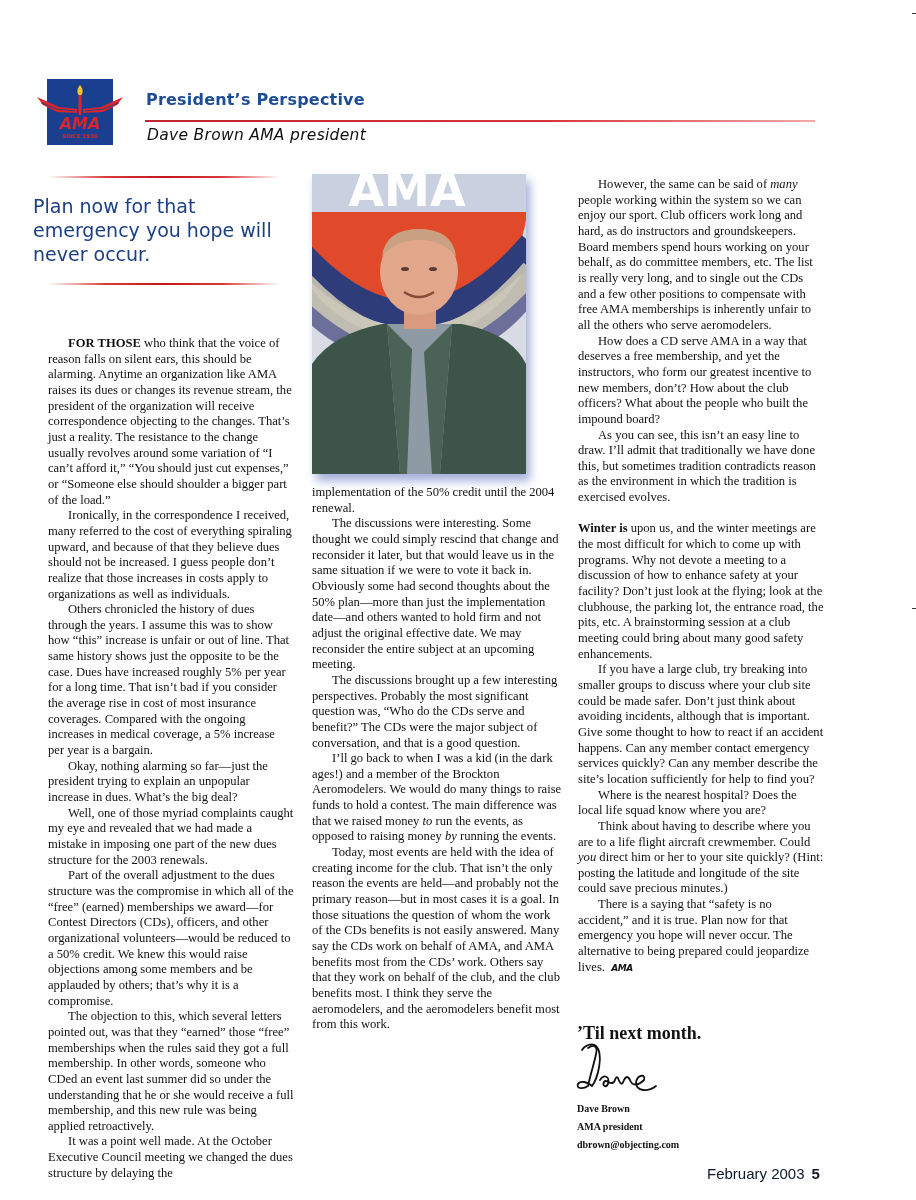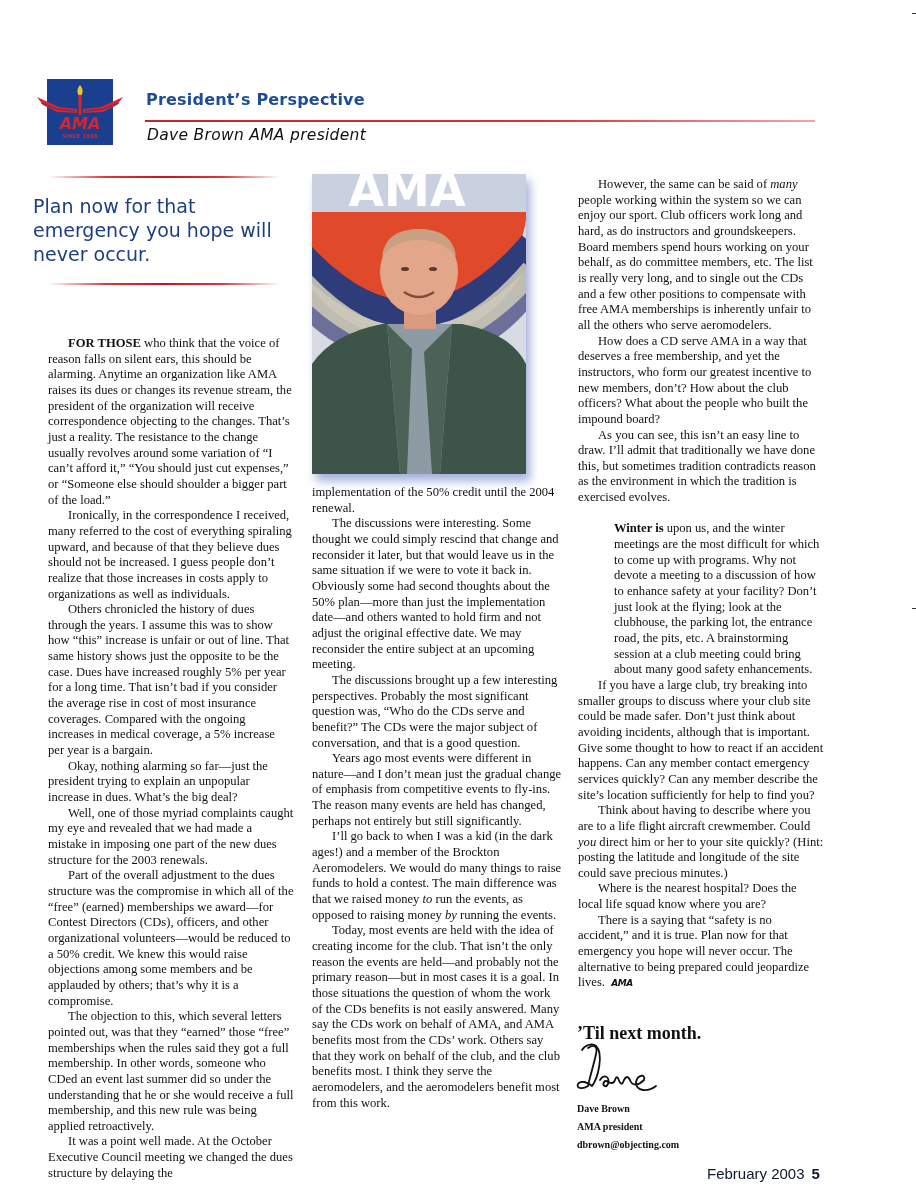--- a/index.html
+++ b/index.html
@@ -22,7 +22,7 @@
   .col { position: absolute; font-size: 12.6px; line-height: 15.65px; text-align: left; }
   .col p { margin: 0; text-indent: 20px; }
   .col p.noindent { text-indent: 0; }
-  .col p.gap { margin-top: 15.6px; margin-left: 36px; }
+  .col p.gap { margin-top: 15.6px; }
   .col1 { left: 48px; top: 319px; width: 246px; margin-top: 17px; }
   .col2 { left: 312px; top: 485px; width: 250px; }
   .col3 { left: 578px; top: 177px; width: 246px; }

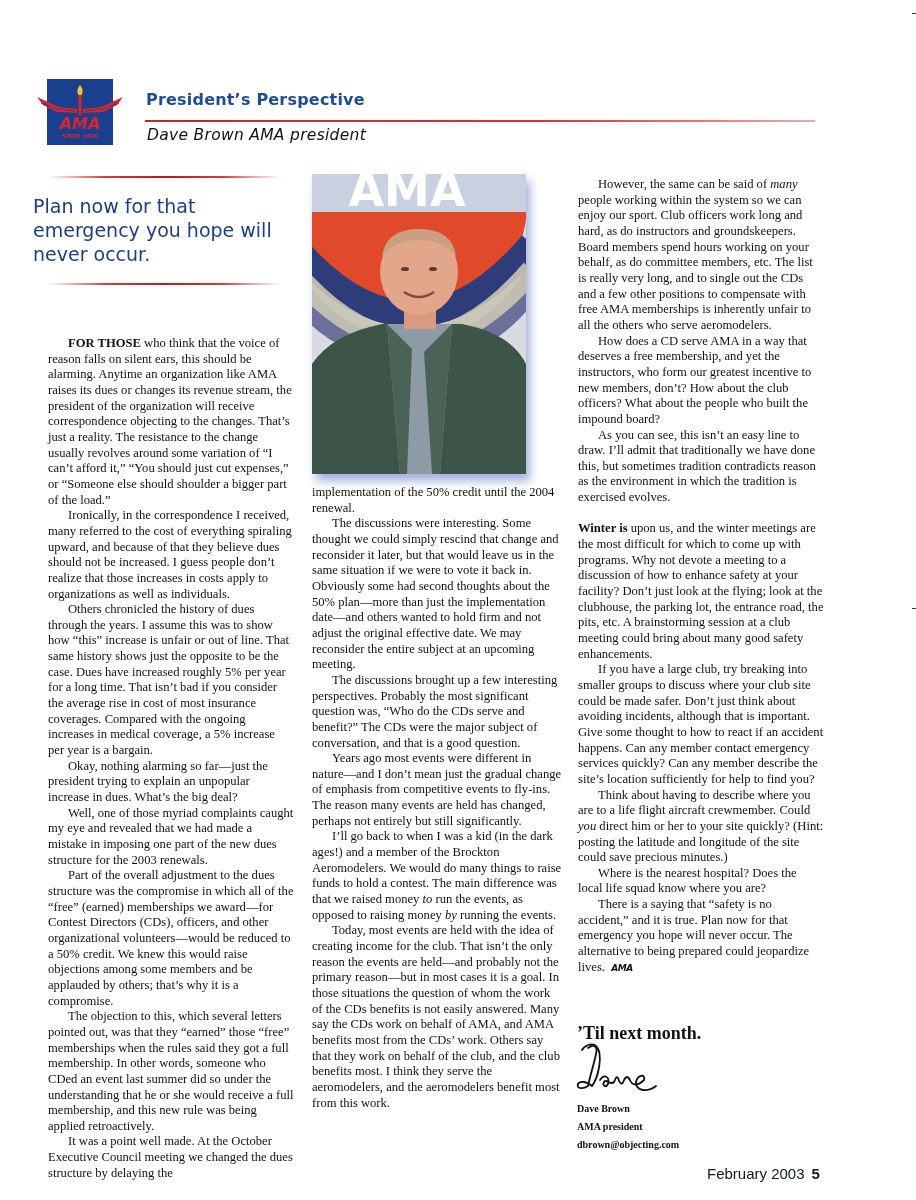--- a/index.html
+++ b/index.html
@@ -110,7 +110,6 @@
   <p class="noindent">implementation of the 50% credit until the 2004 renewal.</p>
   <p>The discussions were interesting. Some thought we could simply rescind that change and reconsider it later, but that would leave us in the same situation if we were to vote it back in. Obviously some had second thoughts about the 50% plan—more than just the implementation date—and others wanted to hold firm and not adjust the original effective date. We may reconsider the entire subject at an upcoming meeting.</p>
   <p>The discussions brought up a few interesting perspectives. Probably the most significant question was, “Who do the CDs serve and benefit?” The CDs were the major subject of conversation, and that is a good question.</p>
-  <p>Years ago most events were different in nature—and I don’t mean just the gradual change of emphasis from competitive events to fly-ins. The reason many events are held has changed, perhaps not entirely but still significantly.</p>
   <p><span>I’ll go back to when I was a kid (in the dark ages!) and a member of the Brockton Aeromodelers. We would do many things to raise funds to hold a contest. The main difference was that we raised money </span><i>to</i><span> run the events, as opposed to raising money </span><i>by</i><span> running the events.</span></p>
   <p>Today, most events are held with the idea of creating income for the club. That isn’t the only reason the events are held—and probably not the primary reason—but in most cases it is a goal. In those situations the question of whom the work of the CDs benefits is not easily answered. Many say the CDs work on behalf of AMA, and AMA benefits most from the CDs’ work. Others say that they work on behalf of the club, and the club benefits most. I think they serve the aeromodelers, and the aeromodelers benefit most from this work.</p>
 </div>

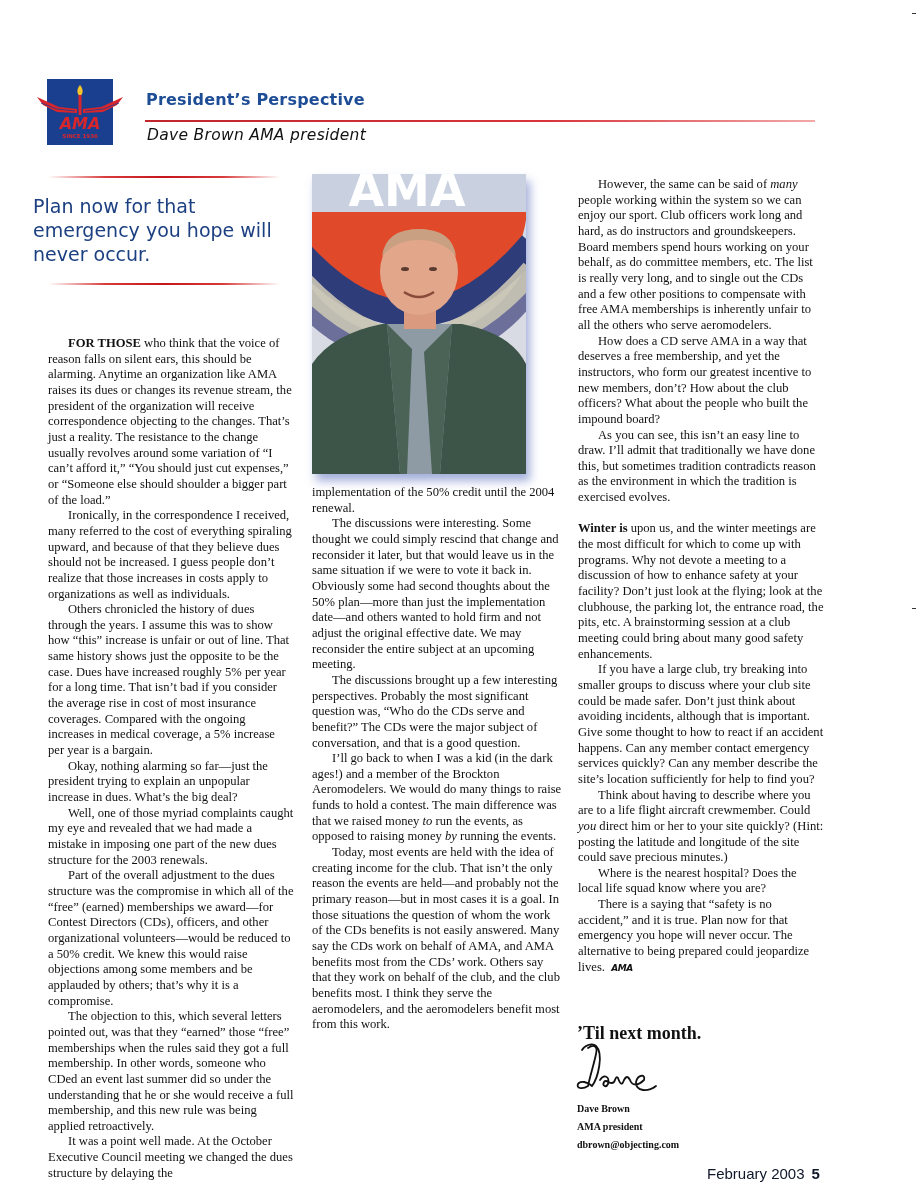--- a/index.html
+++ b/index.html
@@ -120,8 +120,8 @@
   <p>As you can see, this isn’t an easy line to draw. I’ll admit that traditionally we have done this, but sometimes tradition contradicts reason as the environment in which the tradition is exercised evolves.</p>
   <p class="noindent gap"><b class="lead">Winter is</b><span> upon us, and the winter meetings are the most difficult for which to come up with programs. Why not devote a meeting to a discussion of how to enhance safety at your facility? Don’t just look at the flying; look at the clubhouse, the parking lot, the entrance road, the pits, etc. A brainstorming session at a club meeting could bring about many good safety enhancements.</span></p>
   <p>If you have a large club, try breaking into smaller groups to discuss where your club site could be made safer. Don’t just think about avoiding incidents, although that is important. Give some thought to how to react if an accident happens. Can any member contact emergency services quickly? Can any member describe the site’s location sufficiently for help to find you?</p>
+  <p>Where is the nearest hospital? Does the local life squad know where you are?</p>
   <p><span>Think about having to describe where you are to a life flight aircraft crewmember. Could </span><i>you</i><span> direct him or her to your site quickly? (Hint: posting the latitude and longitude of the site could save precious minutes.)</span></p>
-  <p>Where is the nearest hospital? Does the local life squad know where you are?</p>
   <p><span>There is a saying that “safety is no accident,” and it is true. Plan now for that emergency you hope will never occur. The alternative to being prepared could jeopardize lives.</span>&nbsp;&nbsp;<span class="ama-mark">AMA</span></p>
 </div>
 

